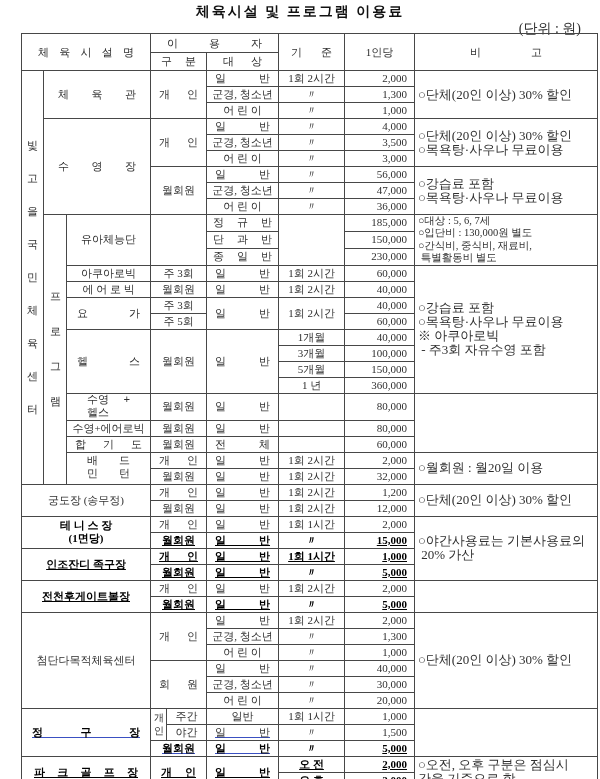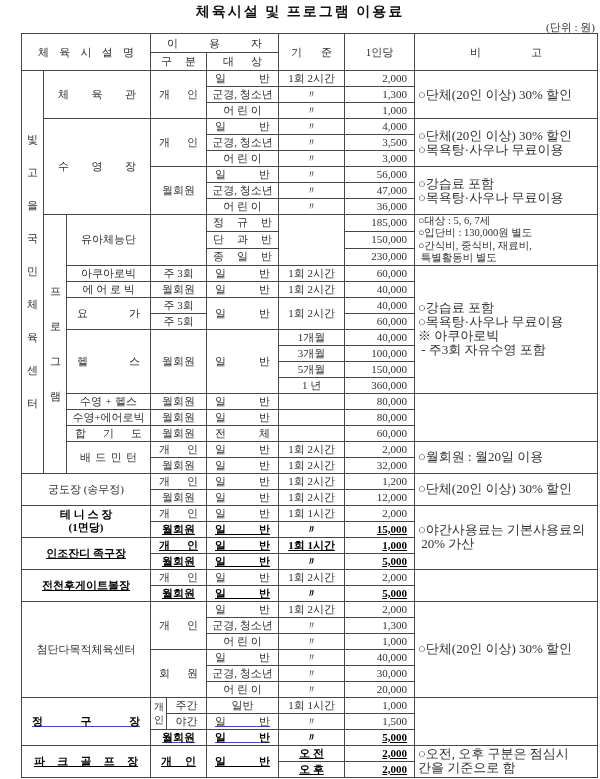--- a/index.html
+++ b/index.html
@@ -7,7 +7,7 @@
        font-family:"Liberation Serif","DejaVu Serif",serif;color:#2f2f2f;}
   .title{position:absolute;top:3px;left:0;width:100%;text-align:center;
          font-size:14px;font-weight:bold;letter-spacing:2px;color:#111;}
-  .unit{position:absolute;top:20px;right:5px;font-size:11px;}
+  .unit{position:absolute;top:20px;right:19px;font-size:14px;}
   table{position:absolute;top:33px;left:21px;border-collapse:collapse;
         table-layout:fixed;width:577px;}
   td{border:1px solid #474747;font-size:11px;padding:0;overflow:hidden;

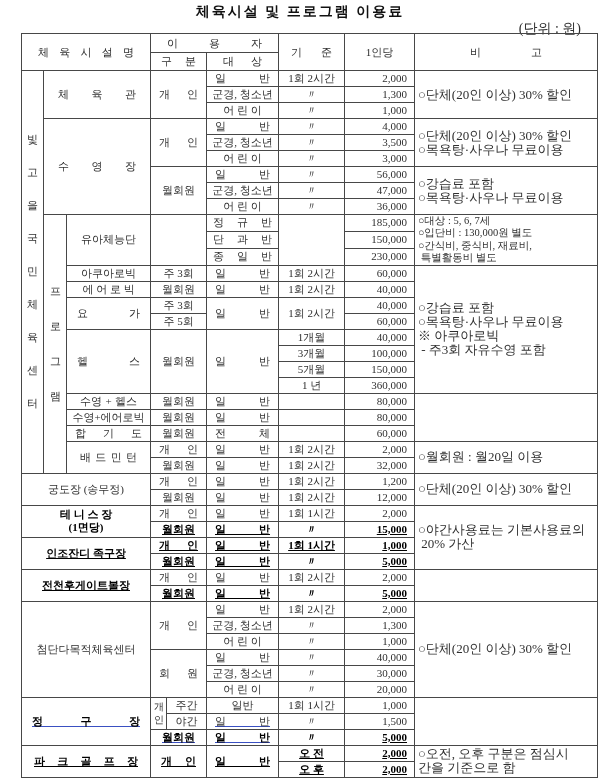--- a/index.html
+++ b/index.html
@@ -15,7 +15,7 @@
   tr{height:16px;}
   tr.hr1{height:19px;margin-top:24px;} tr.hr2{height:18px;}
   .ju{text-align:justify;text-align-last:justify;}
-  .p4{padding:0 13px;} .p6{padding:0 6px;} .p8{padding:0 8px;}
+  .p4{padding:0 20px;font-family:Liberation Mono, monospace;} .p6{padding:0 6px;} .p8{padding:0 8px;}
   .p10{padding:0 10px;} .p12{padding:0 12px;} .p14{padding:0 14px;}
   .p16{padding:0 16px;} .p55{padding:0 55px;}
   .fee{text-align:right;padding-right:7px;}

